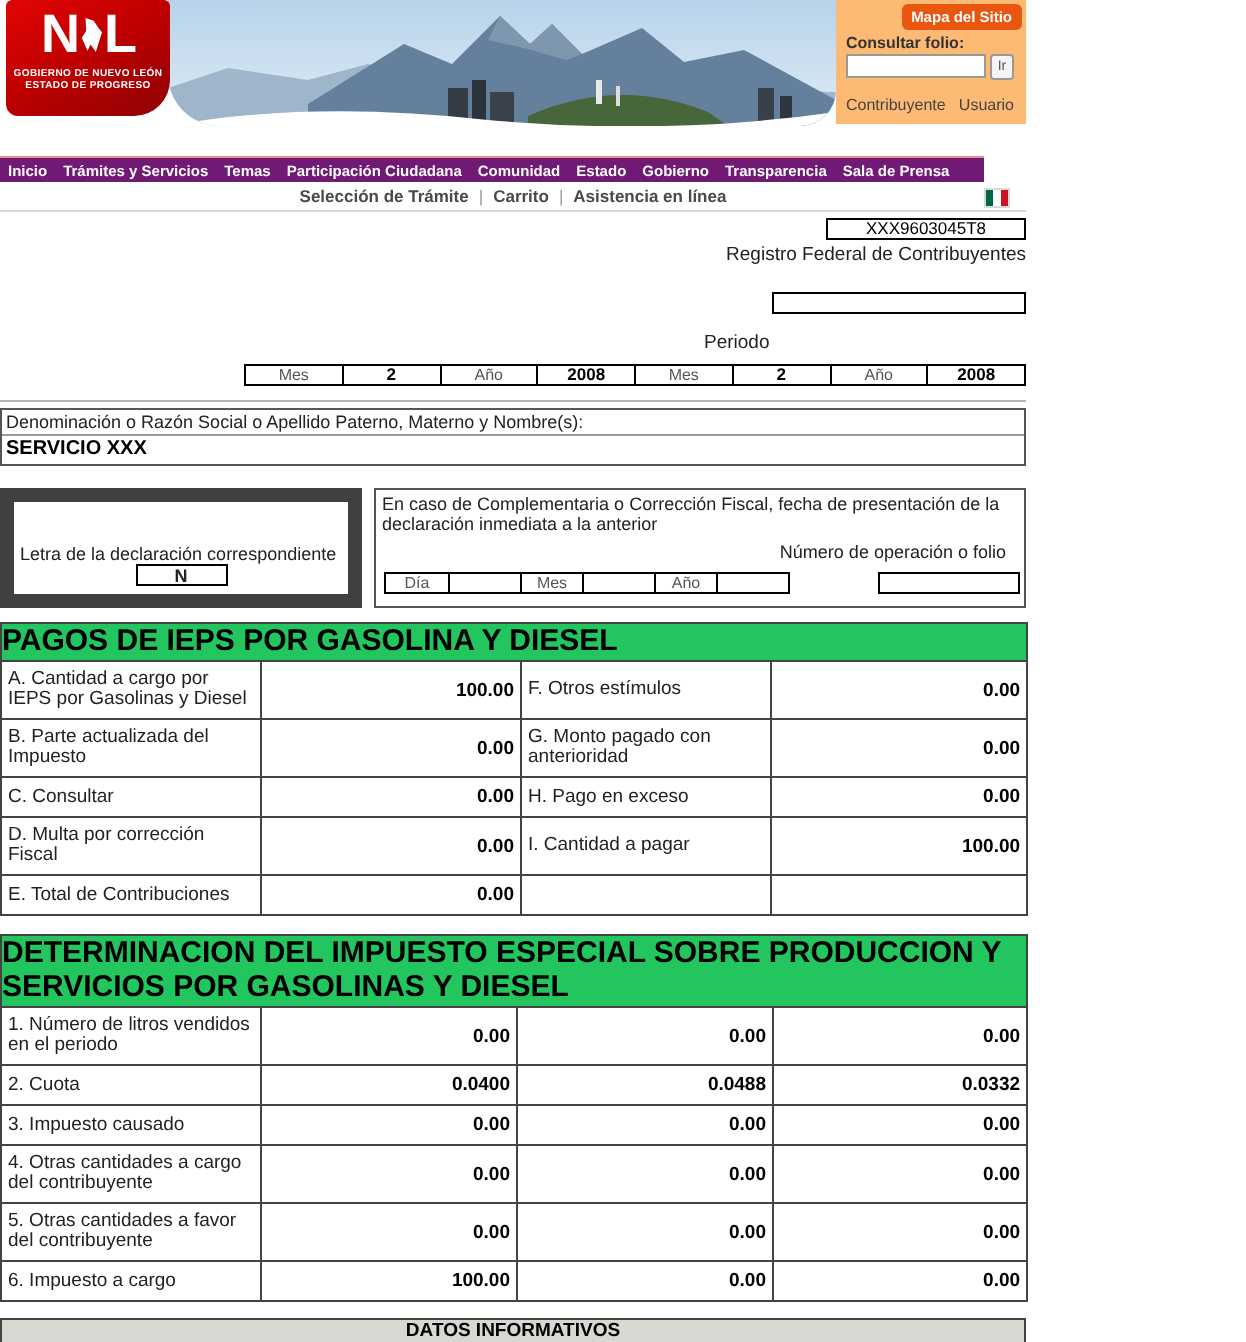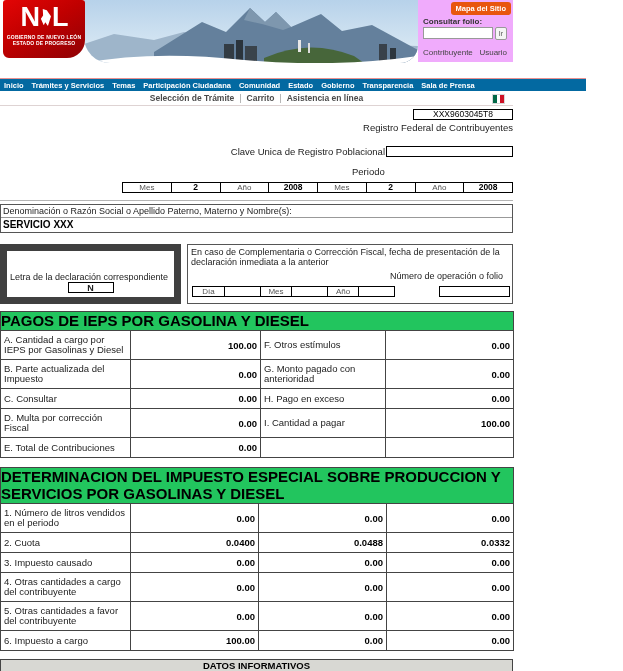--- a/index.html
+++ b/index.html
@@ -22,7 +22,7 @@
   .logo-sub { font-size:5px; font-weight:bold; line-height:6px; margin-top:3px; letter-spacing:.2px; }
   .photo { position:absolute; left:84px; top:0; width:334px; height:63px; overflow:hidden;
     border-radius:0 0 18px 26px; z-index:1; }
-  .panel { position:absolute; left:418px; top:0; width:95px; height:62px; background:#f0abfc; z-index:2; }
+  .panel { position:absolute; left:418px; top:0; width:95px; height:62px; background:#fdba74; z-index:2; }
   .mapa-btn { position:absolute; right:2px; top:2px; background:#e8560f; color:#fff; font-weight:bold;
     font-size:7.5px; padding:2px 5px; border-radius:3px; cursor:pointer; white-space:nowrap; }
   .consultar { position:absolute; left:5px; top:17px; font-weight:bold; color:#333; font-size:8px; }

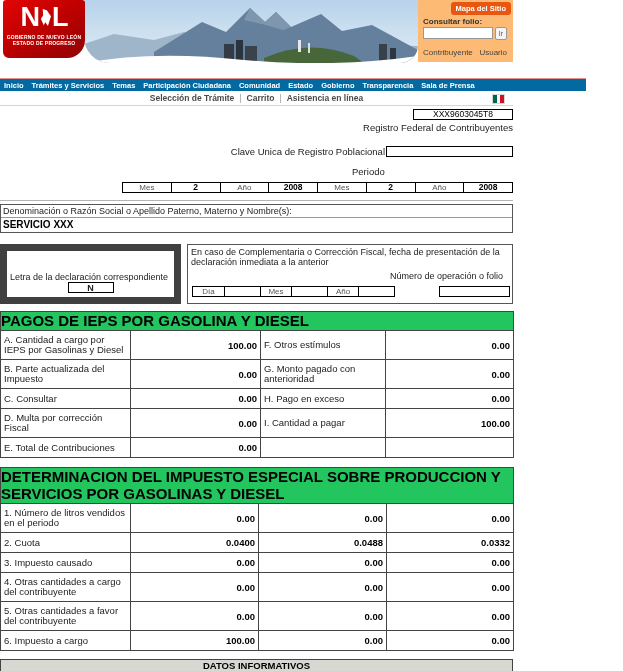--- a/index.html
+++ b/index.html
@@ -34,7 +34,7 @@
     color:#444; font-size:8px; }
   .panel-links span { cursor:pointer; }
   
-  .navbar { position:absolute; top:78px; left:0; width:586px; height:13px; background:#0369a1;
+  .navbar { position:absolute; top:78px; left:0; width:492px; height:13px; background:#701a75;
     border-top:1px solid #e89090; display:flex; align-items:center; gap:8px; padding-left:4px;
     font-size:7.5px; font-weight:bold; color:#fff; white-space:nowrap; z-index:4; }
   .navbar span { cursor:pointer; }

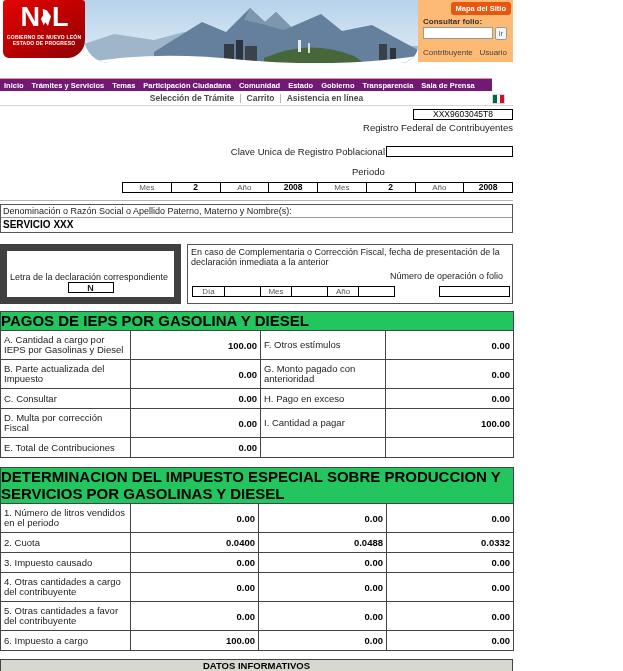--- a/index.html
+++ b/index.html
@@ -166,7 +166,6 @@
   <div class="rfc-label">Registro Federal de Contribuyentes</div>
 
   <div class="curp-row">
-    <span>Clave Unica de Registro Poblacional</span>
     <input class="curp-input" value="" style="">
   </div>
 

